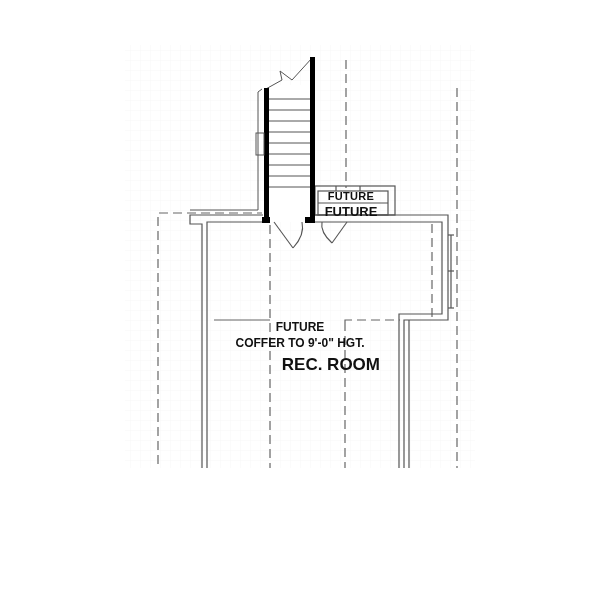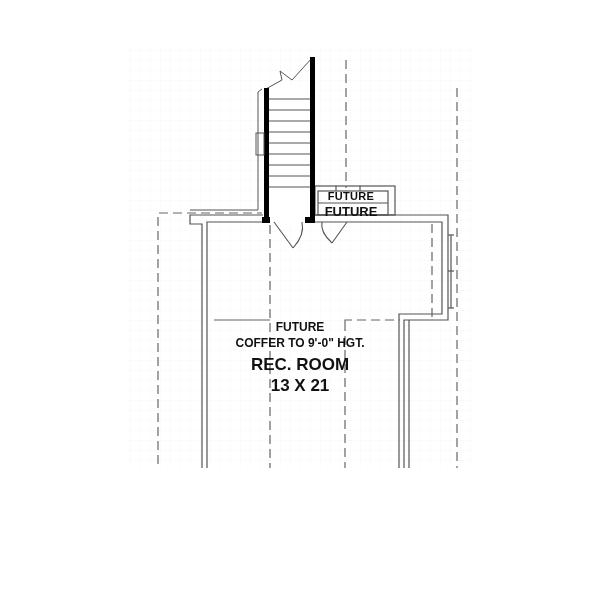--- a/index.html
+++ b/index.html
@@ -10,7 +10,7 @@
     .lbl-closet { left: 318px; top: 204px; width: 66px; font-size: 13px; }
     .lbl-future { left: 240px; top: 320px; width: 120px; font-size: 12px; }
     .lbl-coffer { left: 220px; top: 336px; width: 160px; font-size: 12px; }
-    .lbl-room { left: 220px; top: 355px; width: 160px; font-size: 17px; }
+    .lbl-room { left: 220px; top: 355px; width: 160px; font-size: 17px; text-align: right; }
     .lbl-dims { left: 220px; top: 376px; width: 160px; font-size: 17px; }
   </style>
 </head>

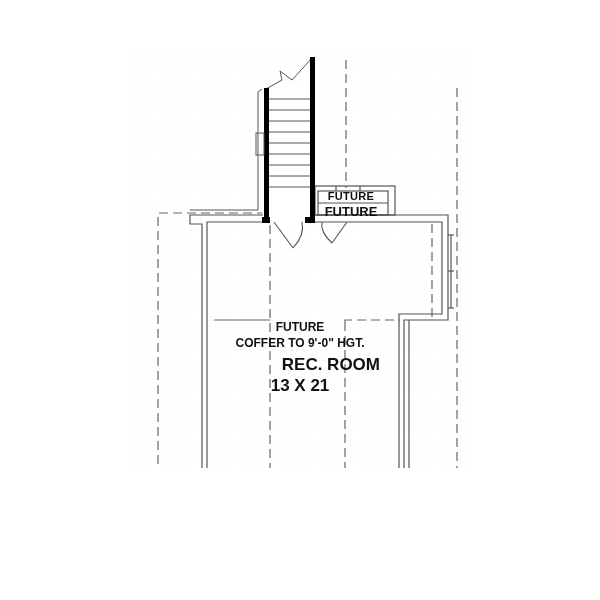--- a/index.html
+++ b/index.html
@@ -104,7 +104,6 @@
   <div class="label lbl-future">FUTURE</div>
   <div class="label lbl-coffer">COFFER TO 9'-0" HGT.</div>
   <div class="label lbl-room">REC. ROOM</div>
-  <div class="label lbl-dims">13 X 21</div>
 </div>
 
 </body></html>

